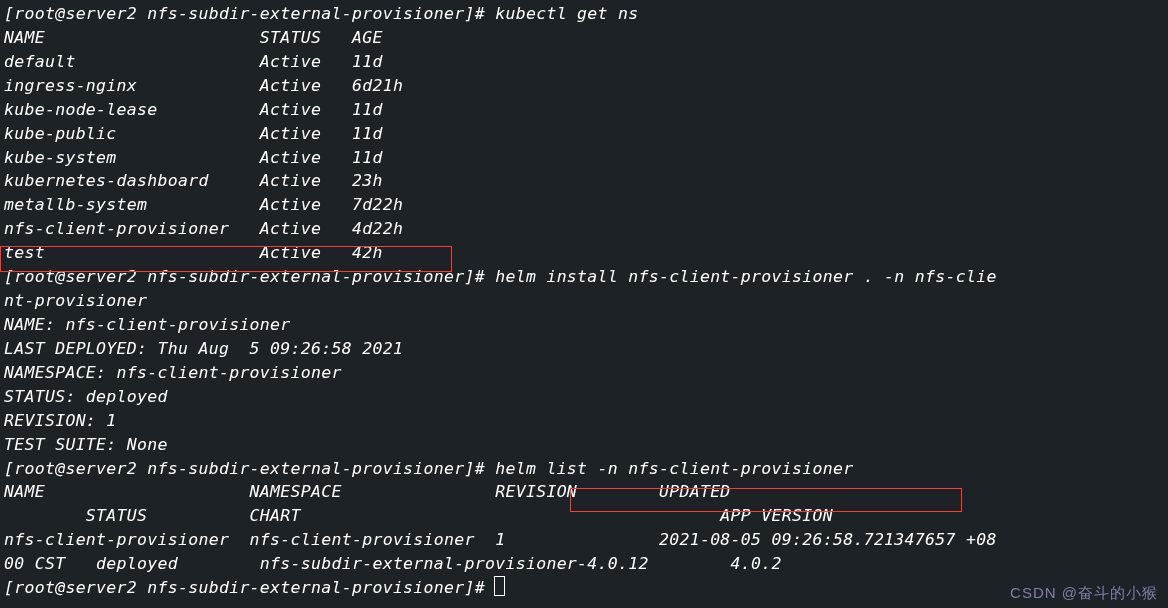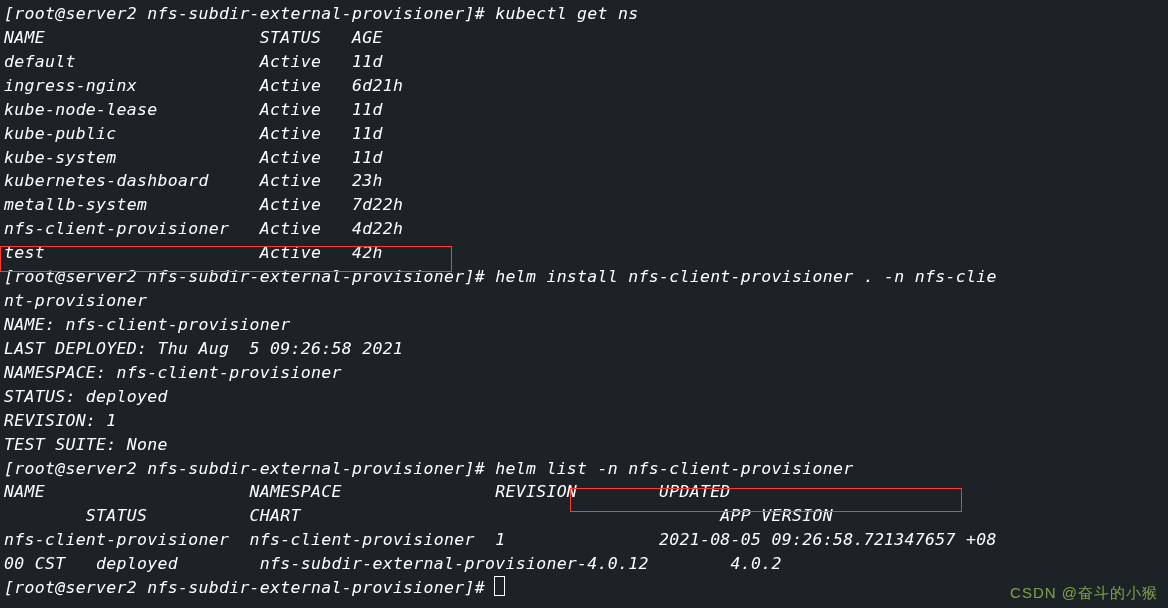--- a/index.html
+++ b/index.html
@@ -41,7 +41,7 @@
     position: absolute;
     right: 10px;
     bottom: 4px;
-    color: #bef264;
+    color: #c4b5fd;
     opacity: 0.6;
     font-size: 15px;
     font-family: sans-serif;

